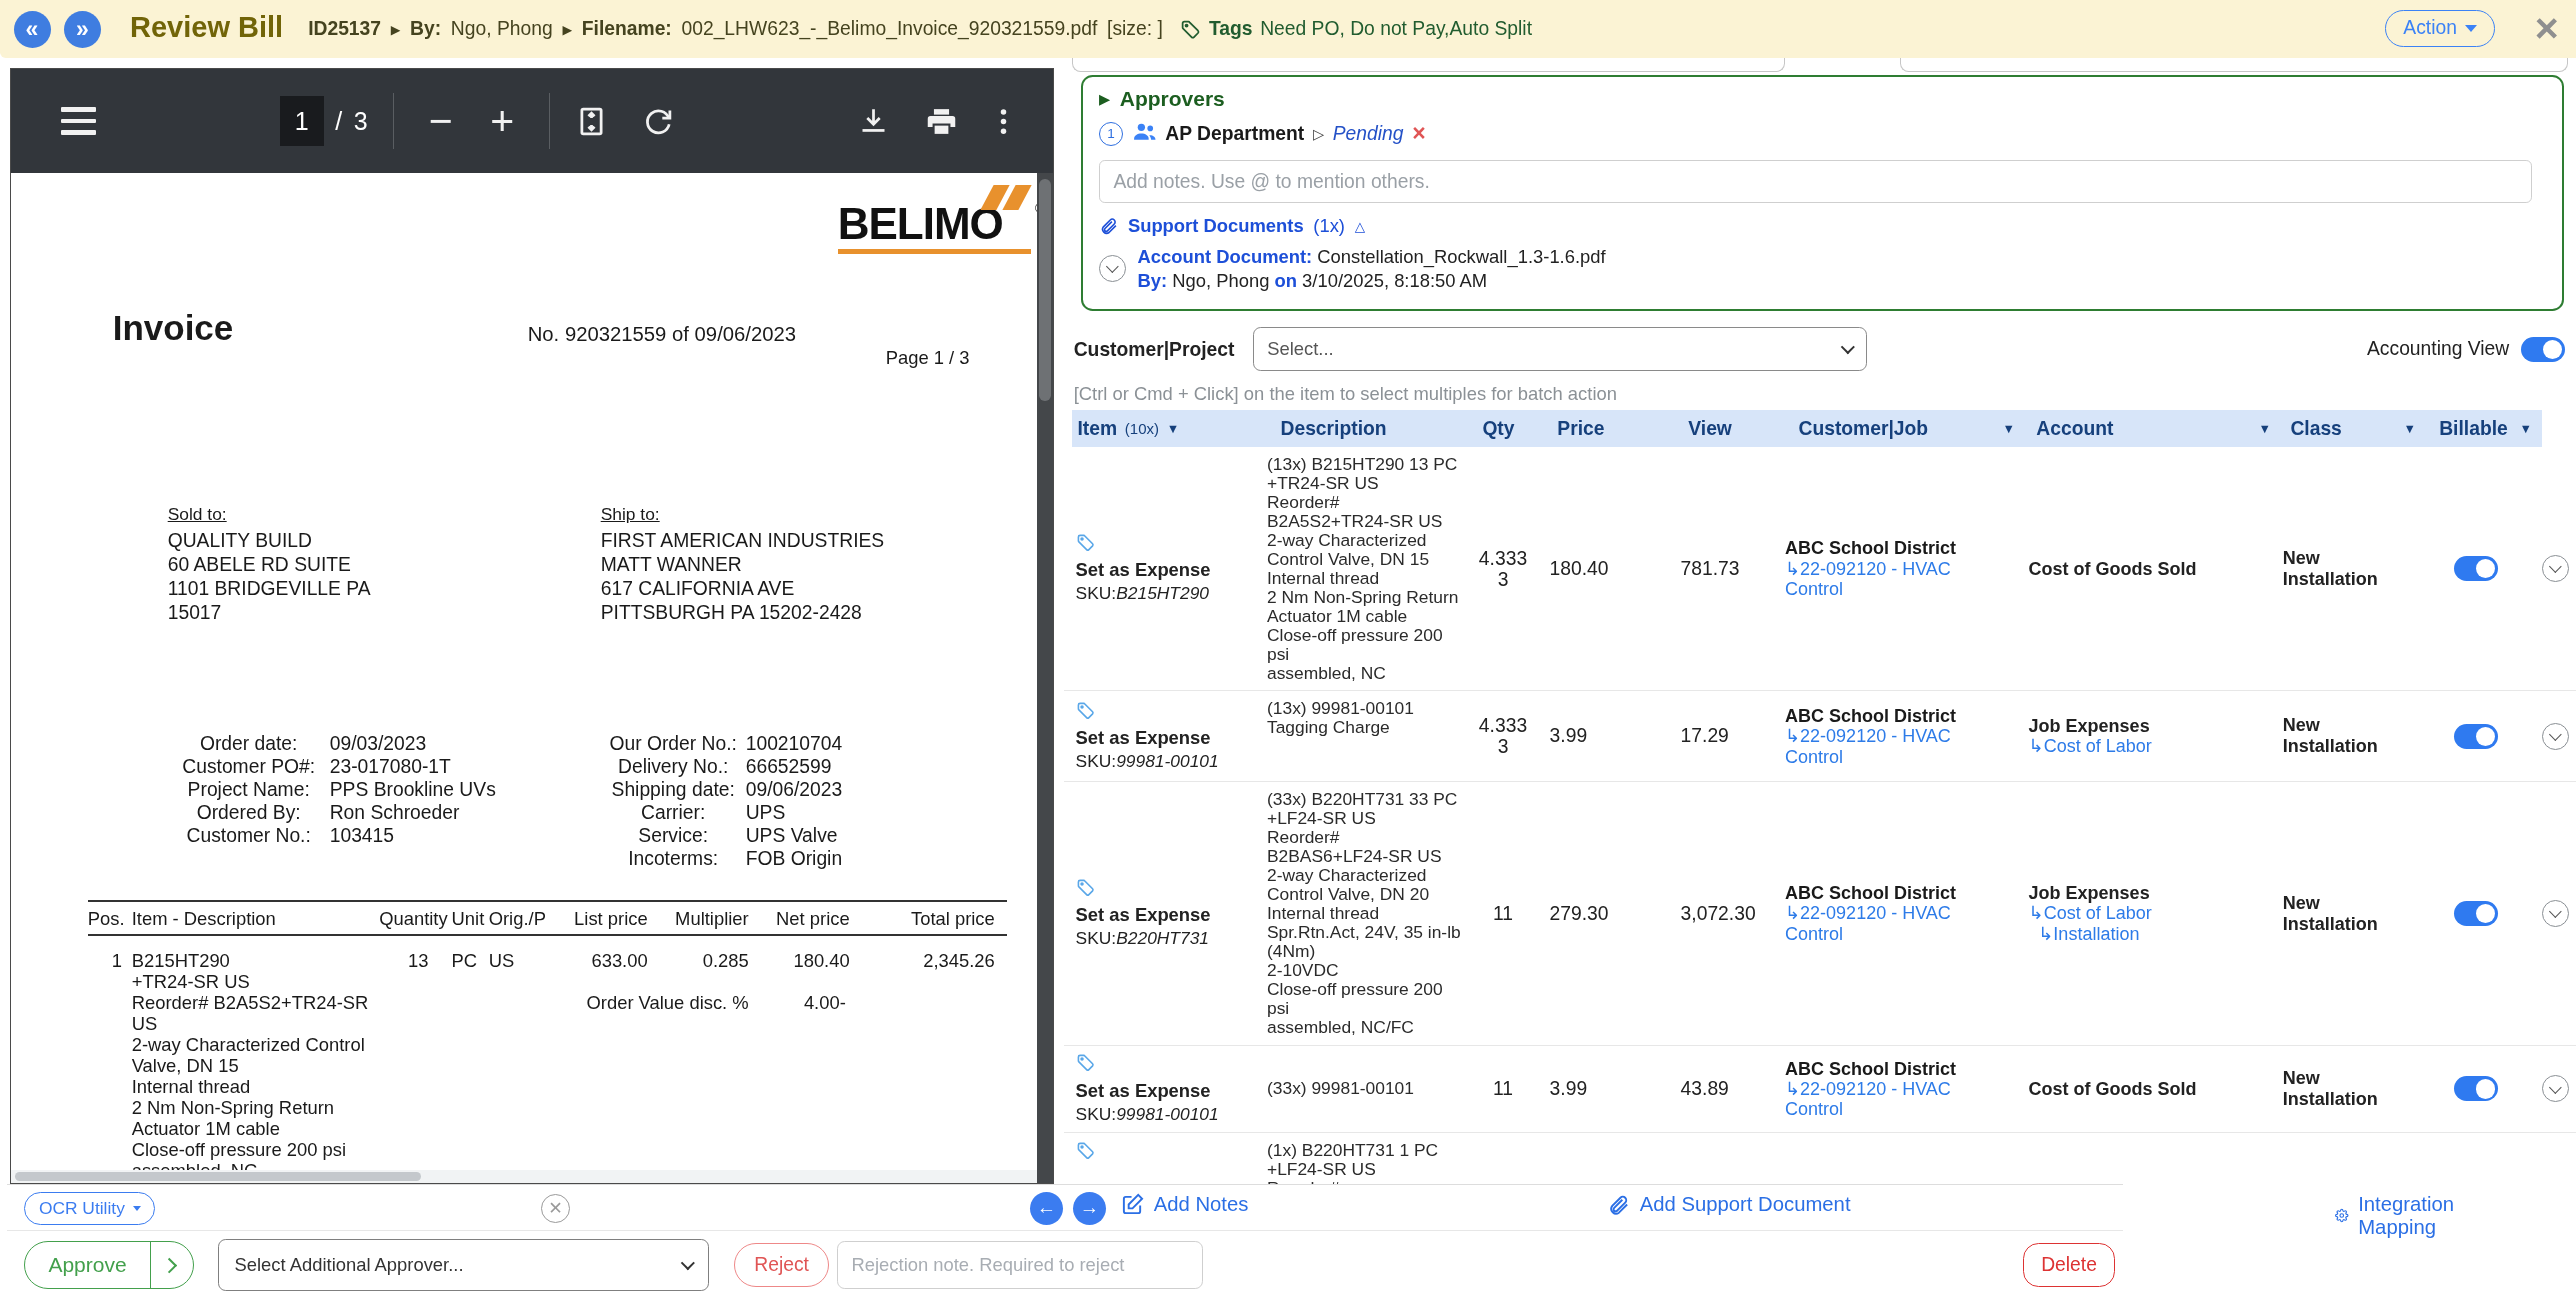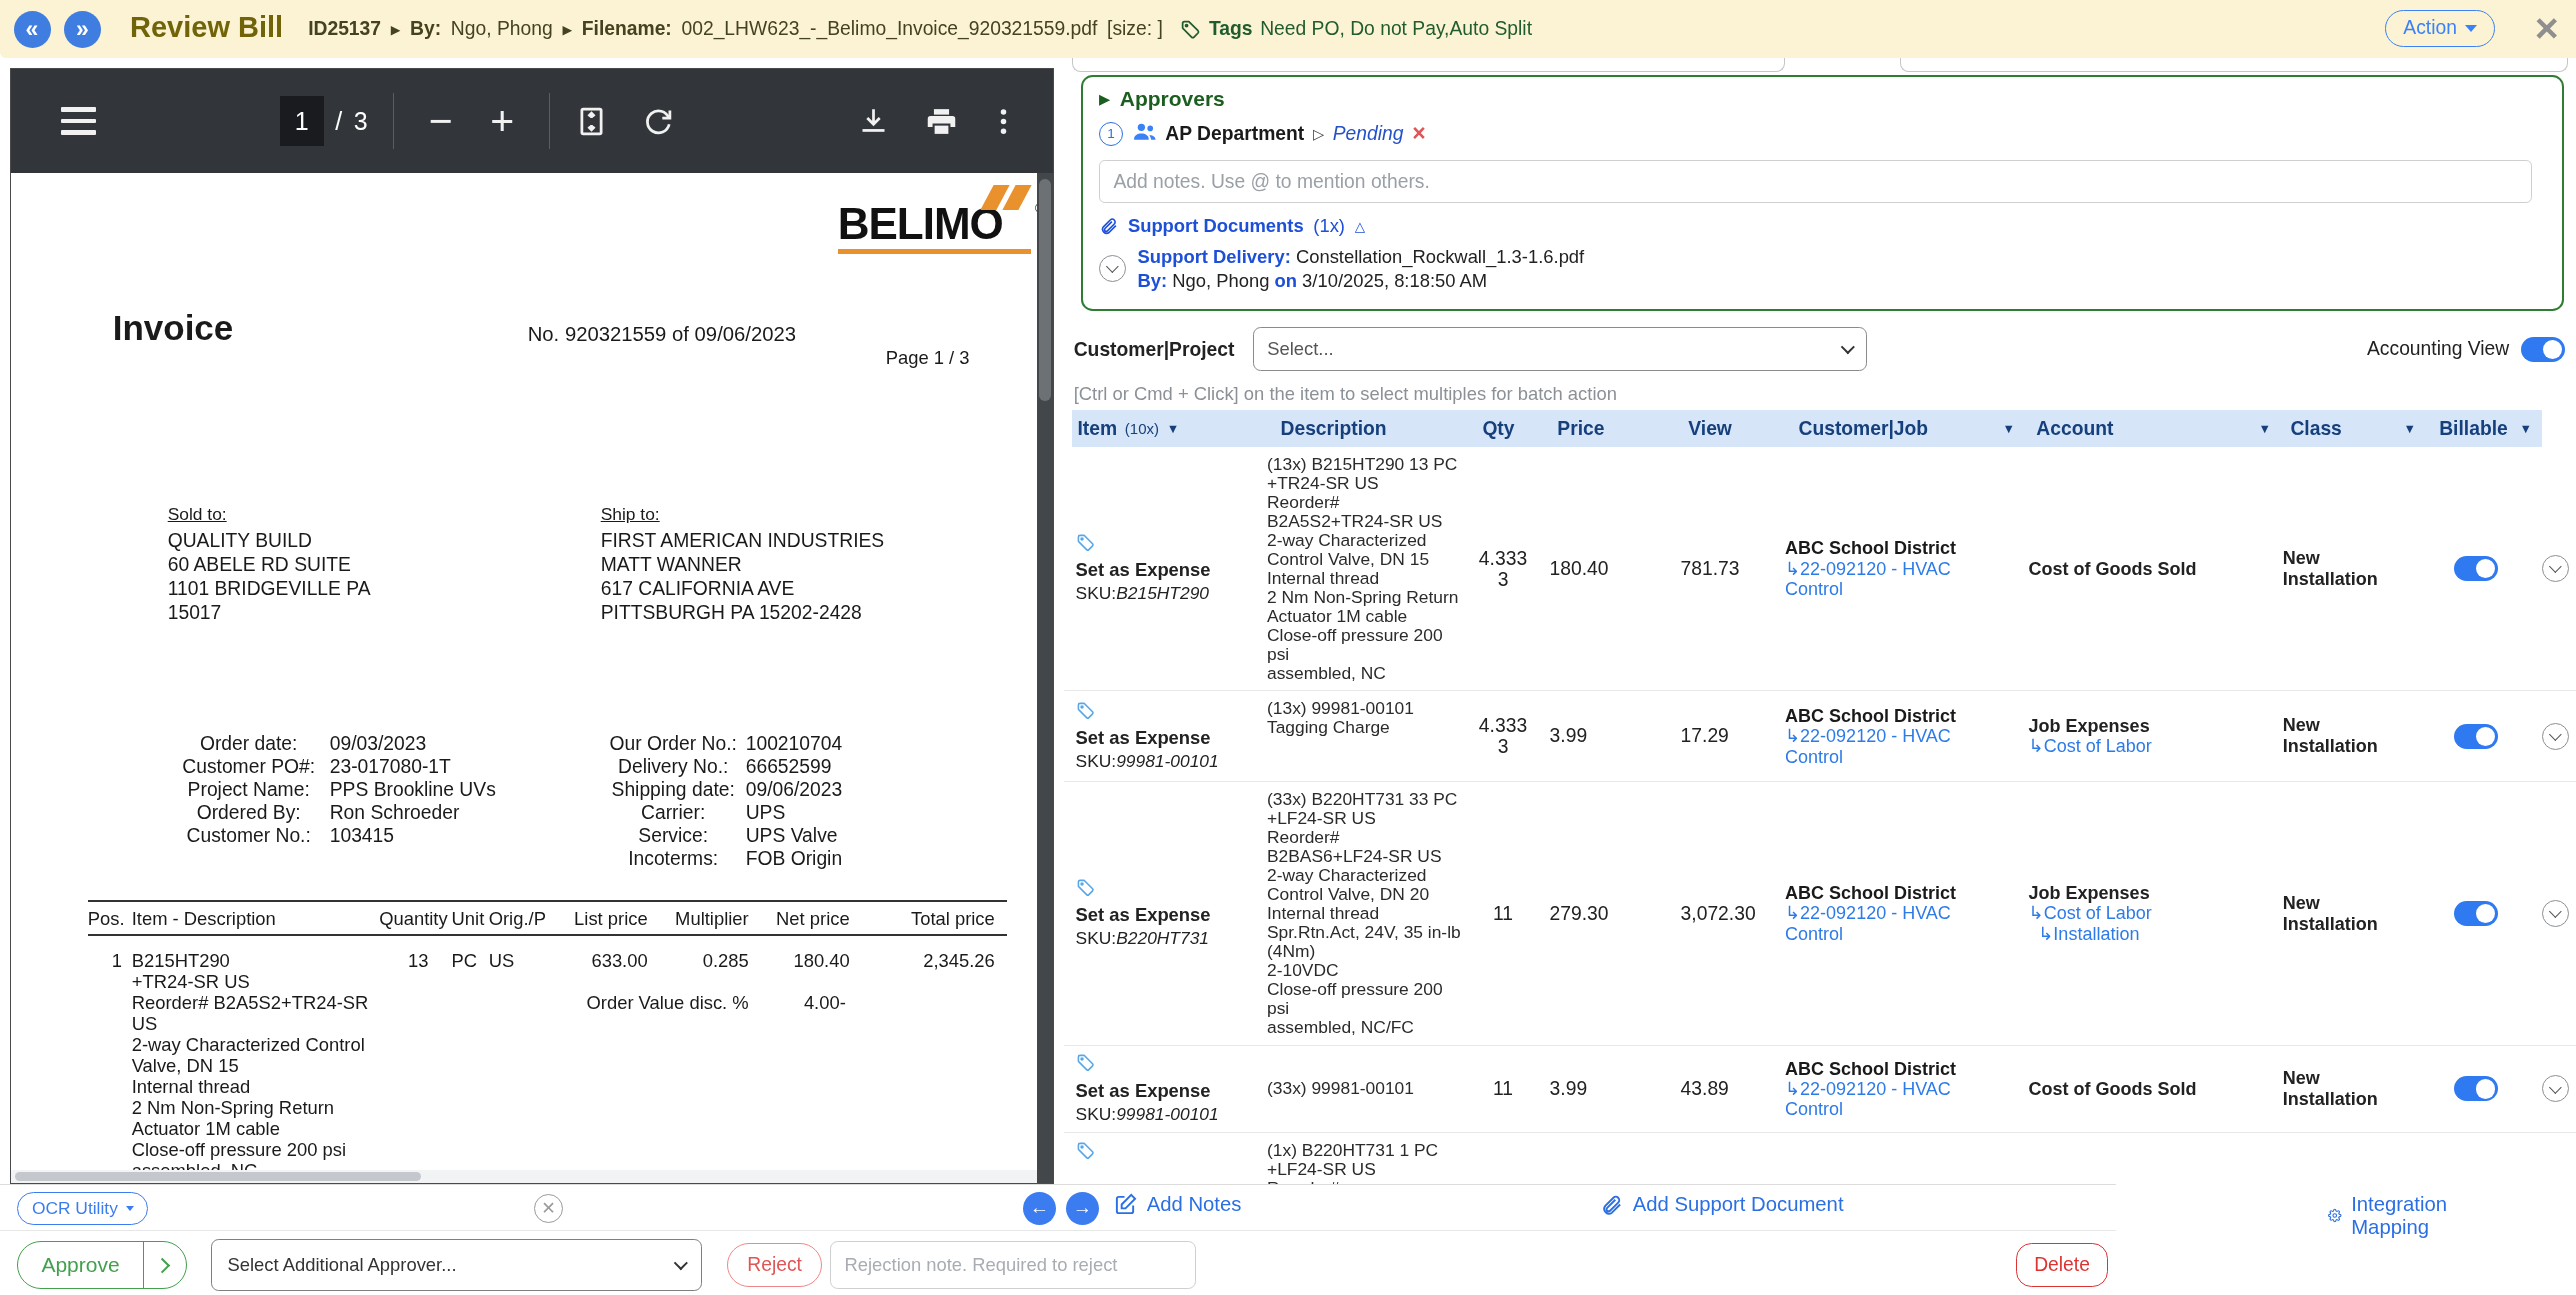--- a/index.html
+++ b/index.html
@@ -412,7 +412,7 @@
         </div>
       <div class="supdoc-lines">
         <div>
-          <span class="blue-b">Support Delivery:</span>
+          <span class="blue-b">Account Document:</span>
           <span>Constellation_Rockwall_1.3-1.6.pdf</span>
         </div>
         <div>

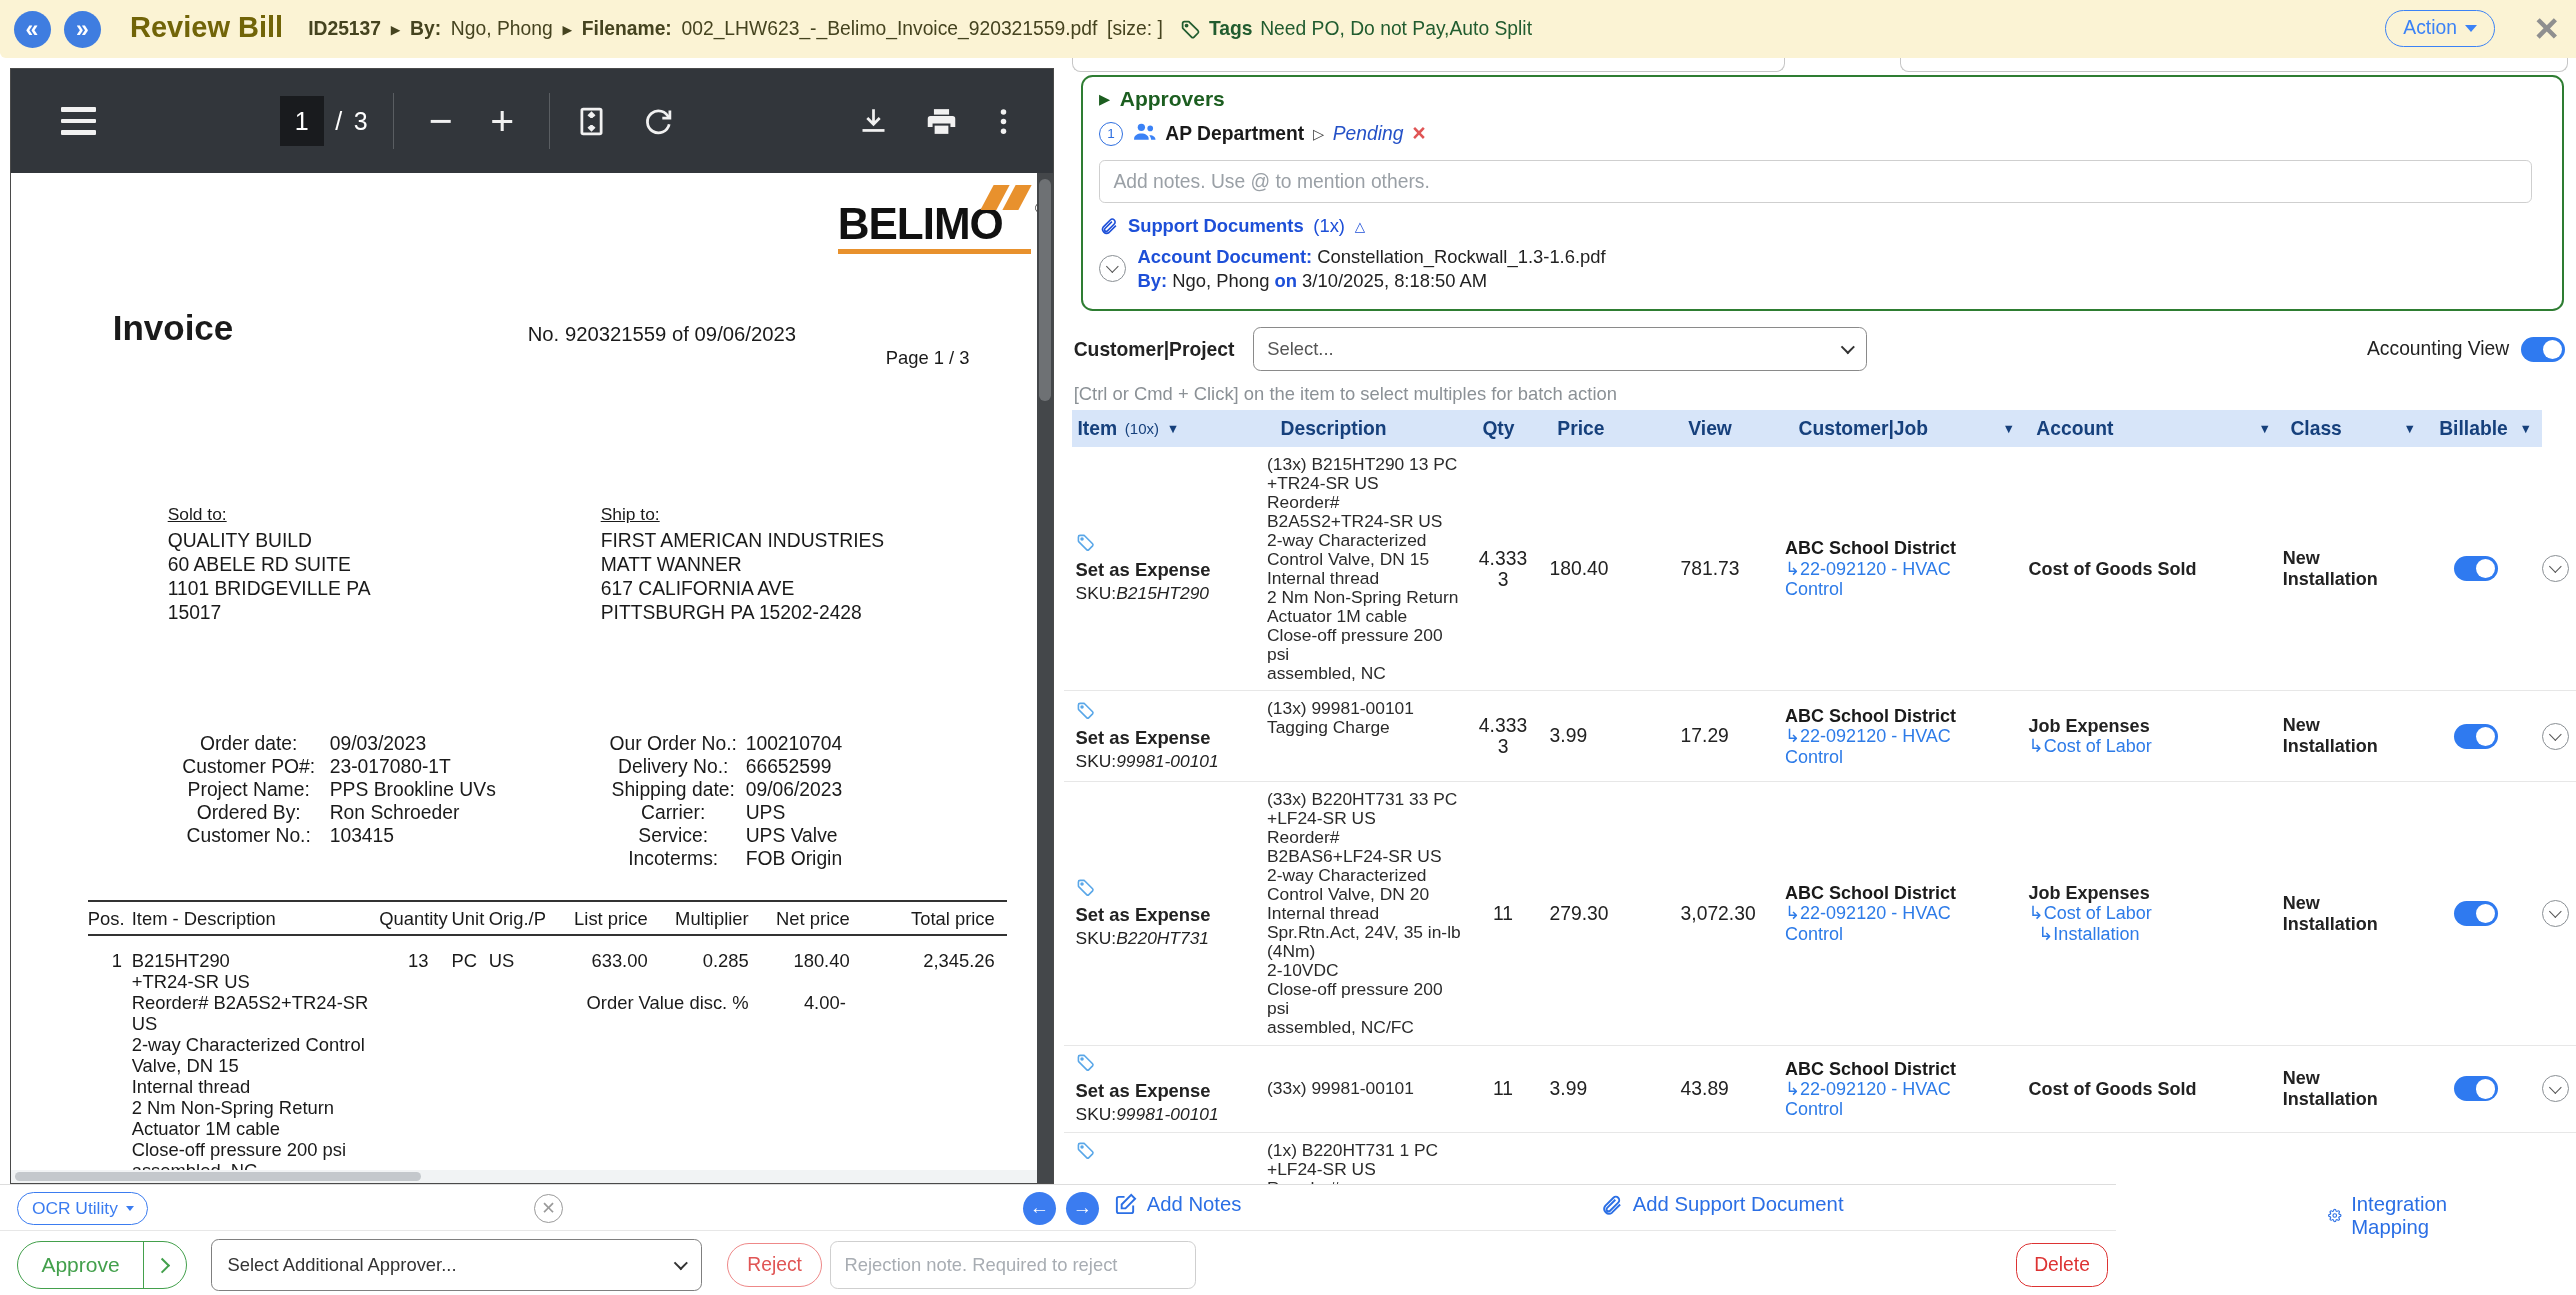--- a/index.html
+++ b/index.html
@@ -129,7 +129,7 @@
   .c-exp { display:flex; justify-content:center; }
 
   
-  .footer { position:absolute; left:0; top:1184px; width:2116px; height:112px; background:#fff; border-top:1px solid #ddd; }
+  .footer { position:absolute; left:7px; top:1184px; width:2116px; height:112px; background:#fff; border-top:1px solid #ddd; }
   .f-rowA { position:absolute; left:0; top:0; width:100%; height:44px; }
   .f-divider { position:absolute; left:0; top:45px; width:100%; height:1px; background:#e7e7e7; }
   .ocr-btn { position:absolute; left:17.4px; top:6.8px; height:33px; border:1.5px solid #3b7cf0; color:#3b7cf0; border-radius:16.4px; display:flex; align-items:center; gap:7.7px; padding:0 13.5px; font-size:17.4px; cursor:pointer; background:#fff; }

